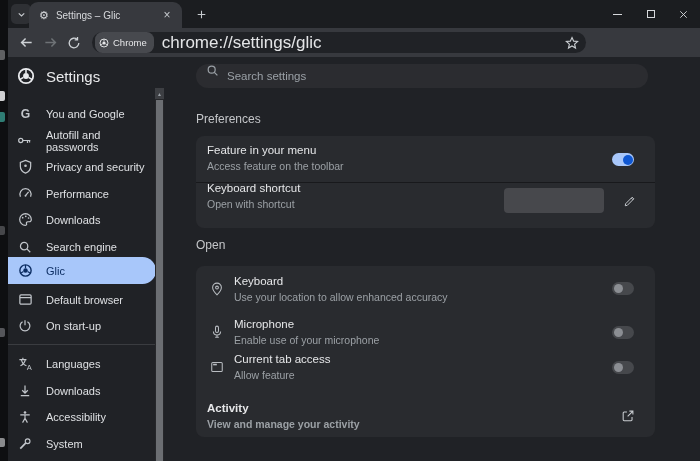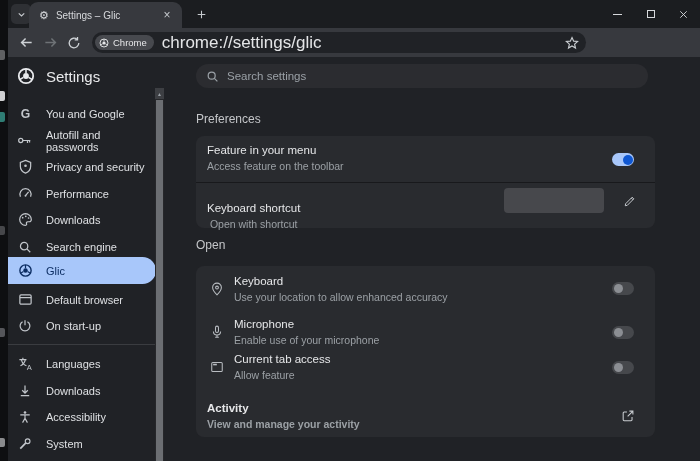--- a/index.html
+++ b/index.html
@@ -29,7 +29,7 @@
   .tb-btn { width:24px; height:24px; display:flex; align-items:center; justify-content:center; color:#ced2d6; flex:0 0 auto; }
   .tb-btn.disabled { color:#6e7276; }
   .omnibox { position:absolute; left:84px; top:4px; width:494px; height:21px; border-radius:10.5px; background:#202226; display:flex; align-items:center; padding:0 7px 0 3px; }
-  .chip { height:15px; border-radius:7.5px; background:#47494e; display:flex; align-items:center; gap:4px; padding:0 7px 0 4px; color:#e6e7e9; flex:0 0 auto; }
+  .chip { height:21px; border-radius:7.5px; background:#47494e; display:flex; align-items:center; gap:4px; padding:0 7px 0 4px; color:#e6e7e9; flex:0 0 auto; }
   .chip-label { font-size:9.5px; }
   .url { margin-left:8px; font-size:17px; color:#e4e5e7; white-space:nowrap; }
   .omni-star { margin-left:auto; color:#c9cdd1; display:flex; }

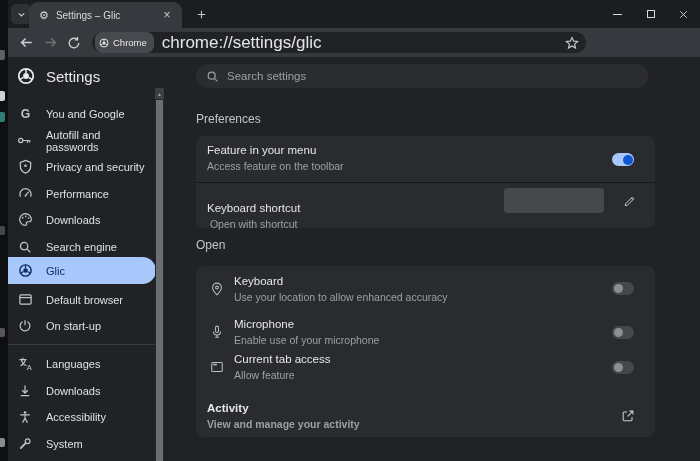--- a/index.html
+++ b/index.html
@@ -55,7 +55,7 @@
 
   
   .main { position:absolute; left:158px; top:0; width:534px; height:404px; }
-  .search-pill { position:absolute; left:30px; top:7px; width:452px; height:24px; border-radius:12px; background:#2b2c30; display:flex; align-items:center; padding:0 10px; }
+  .search-pill { position:absolute; left:30px; top:7px; width:452px; height:24px; border-radius:12px; background:#2b2c30; display:flex; padding:0 10px; }
   .search-pill svg { color:#9aa0a6; flex:0 0 auto; }
   .search-input { flex:1; margin-left:8px; background:transparent; border:none; outline:none; color:#e4e5e7; font-size:11.5px; font-family:"Liberation Sans",sans-serif; }
   .search-input::placeholder { color:#9aa0a6; }

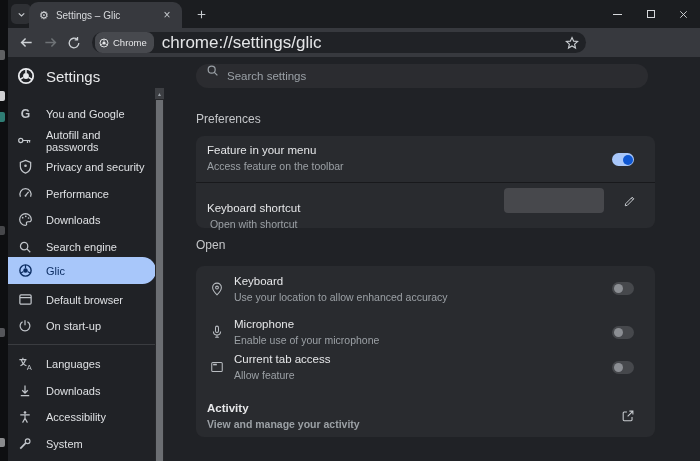--- a/index.html
+++ b/index.html
@@ -359,7 +359,7 @@
           </div>
           <div class="card-divider" style="top:46px;"></div>
           <div class="row" style="height:45px;">
-            <div style="position:absolute; left:11px; top:20px;text-align:center;">
+            <div style="position:absolute; left:11px; top:0;">
               <div class="row-title">Keyboard shortcut</div>
               <div class="row-sub">Open with shortcut</div>
             </div>

